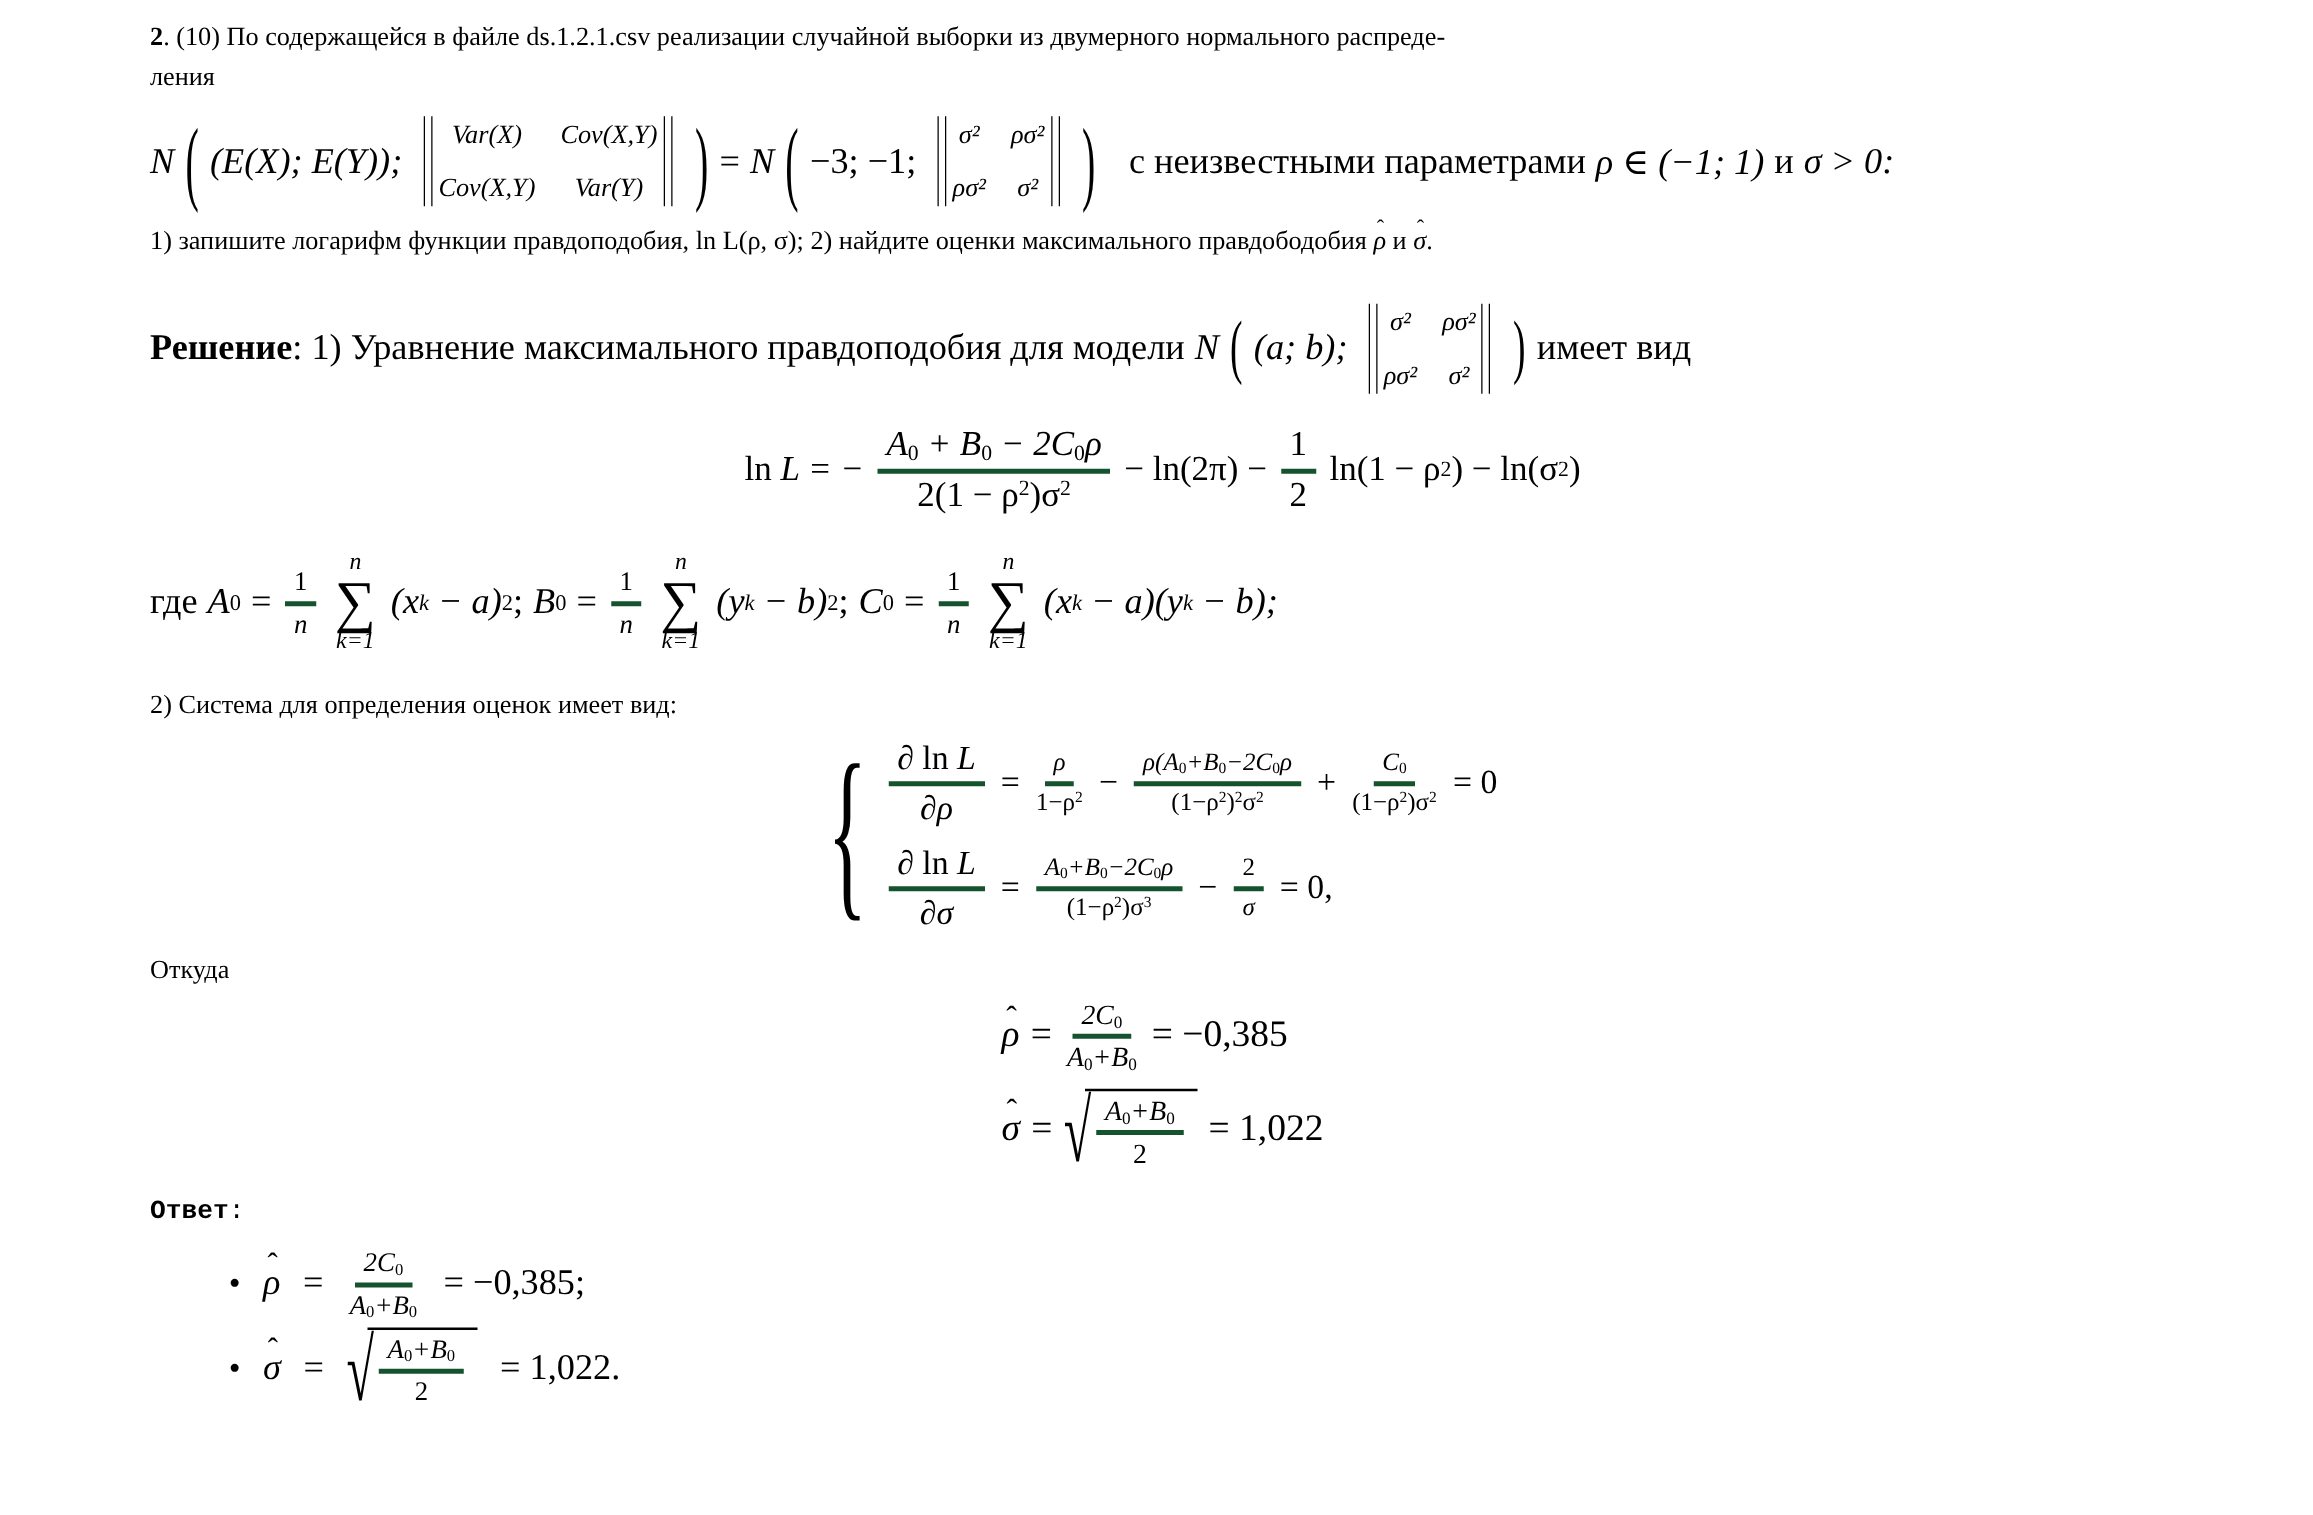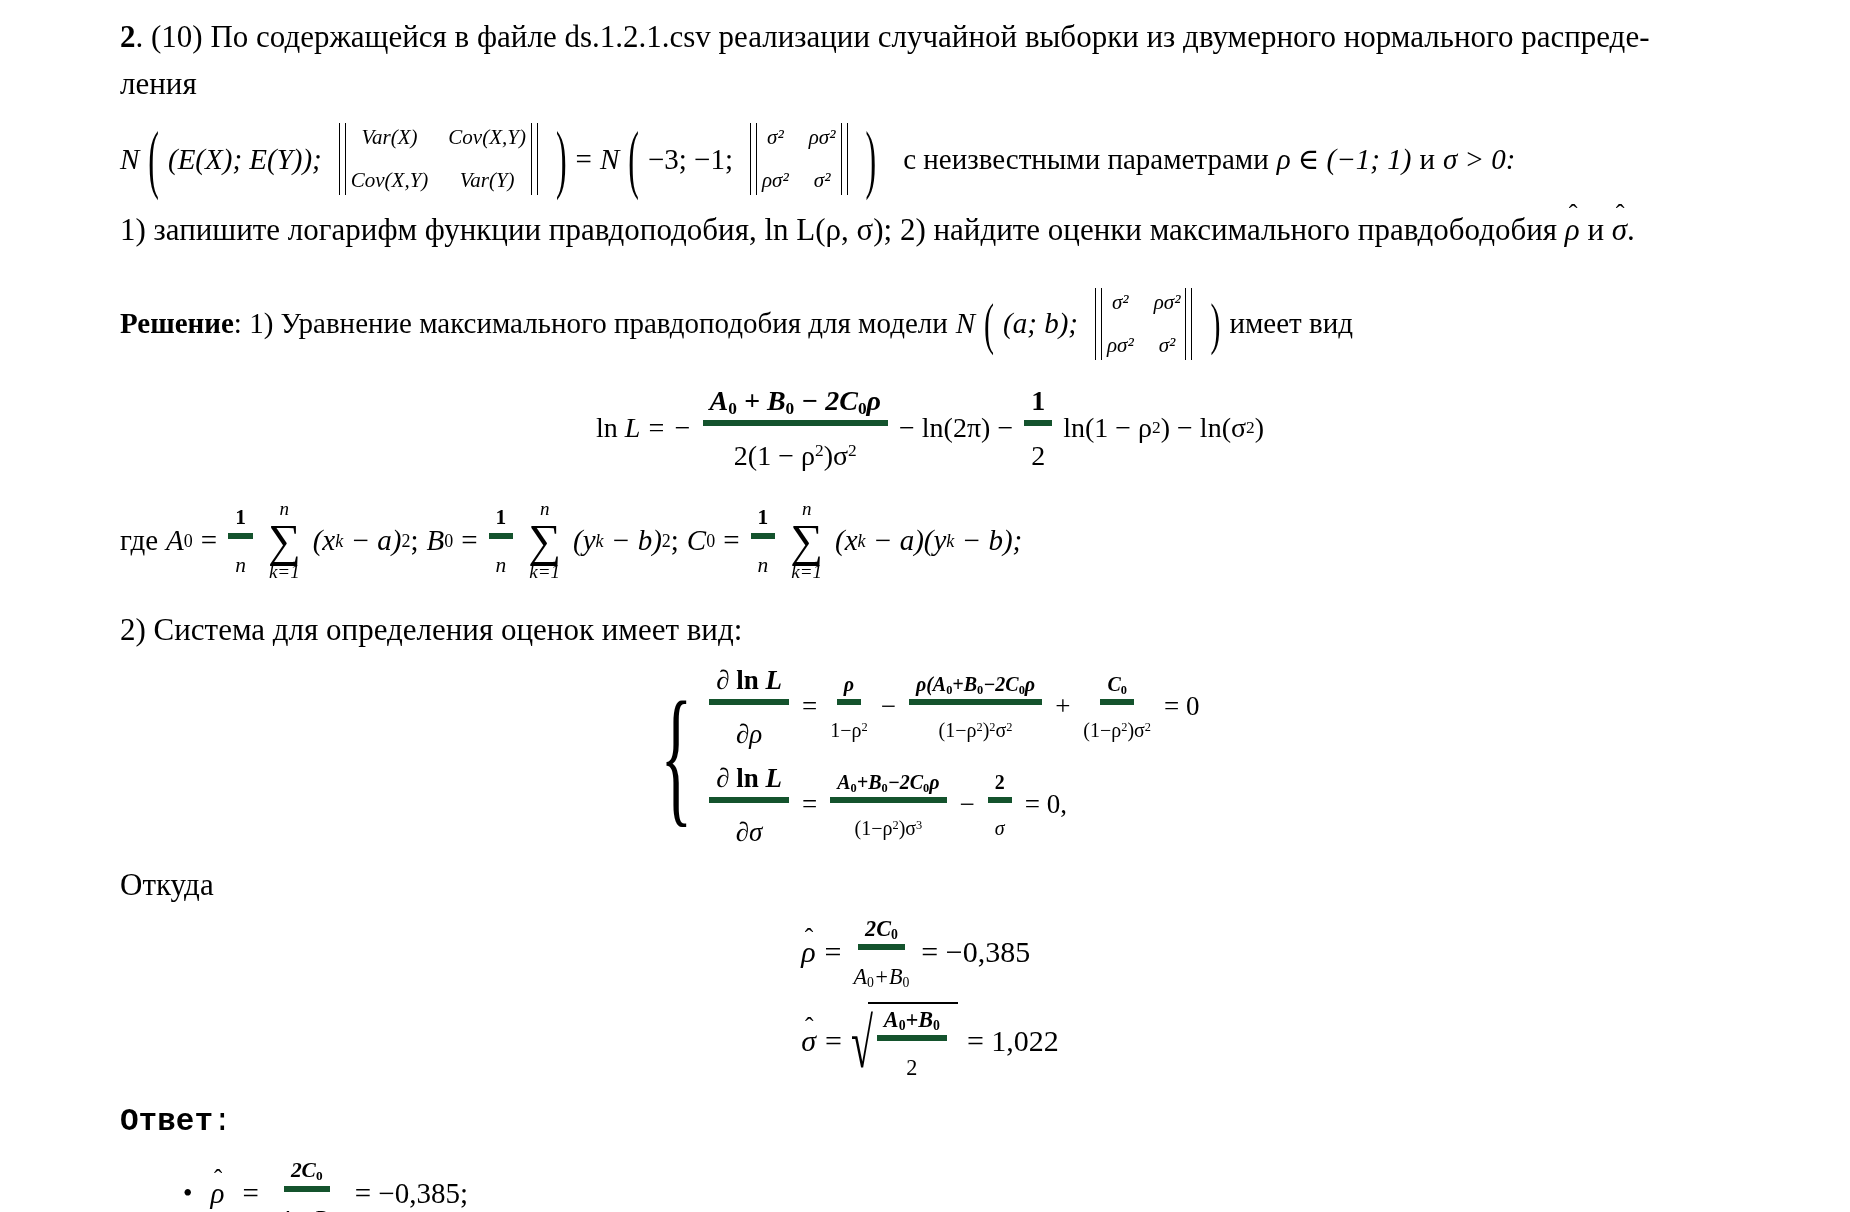--- a/index.html
+++ b/index.html
@@ -6,7 +6,7 @@
   body{width:1850px;height:1212px;overflow:hidden;color:#000;
        font-family:"Liberation Serif","DejaVu Serif","DejaVu Sans",serif;}
   .page{padding:14px 110px 0 120px;}
-  .para{font-size:31px;line-height:1.5;margin:0;}
+  .para{font-size:21px;line-height:1.5;margin:0;}
   b{font-weight:bold;}
   .it{font-style:italic;}
   .up{font-style:normal;}

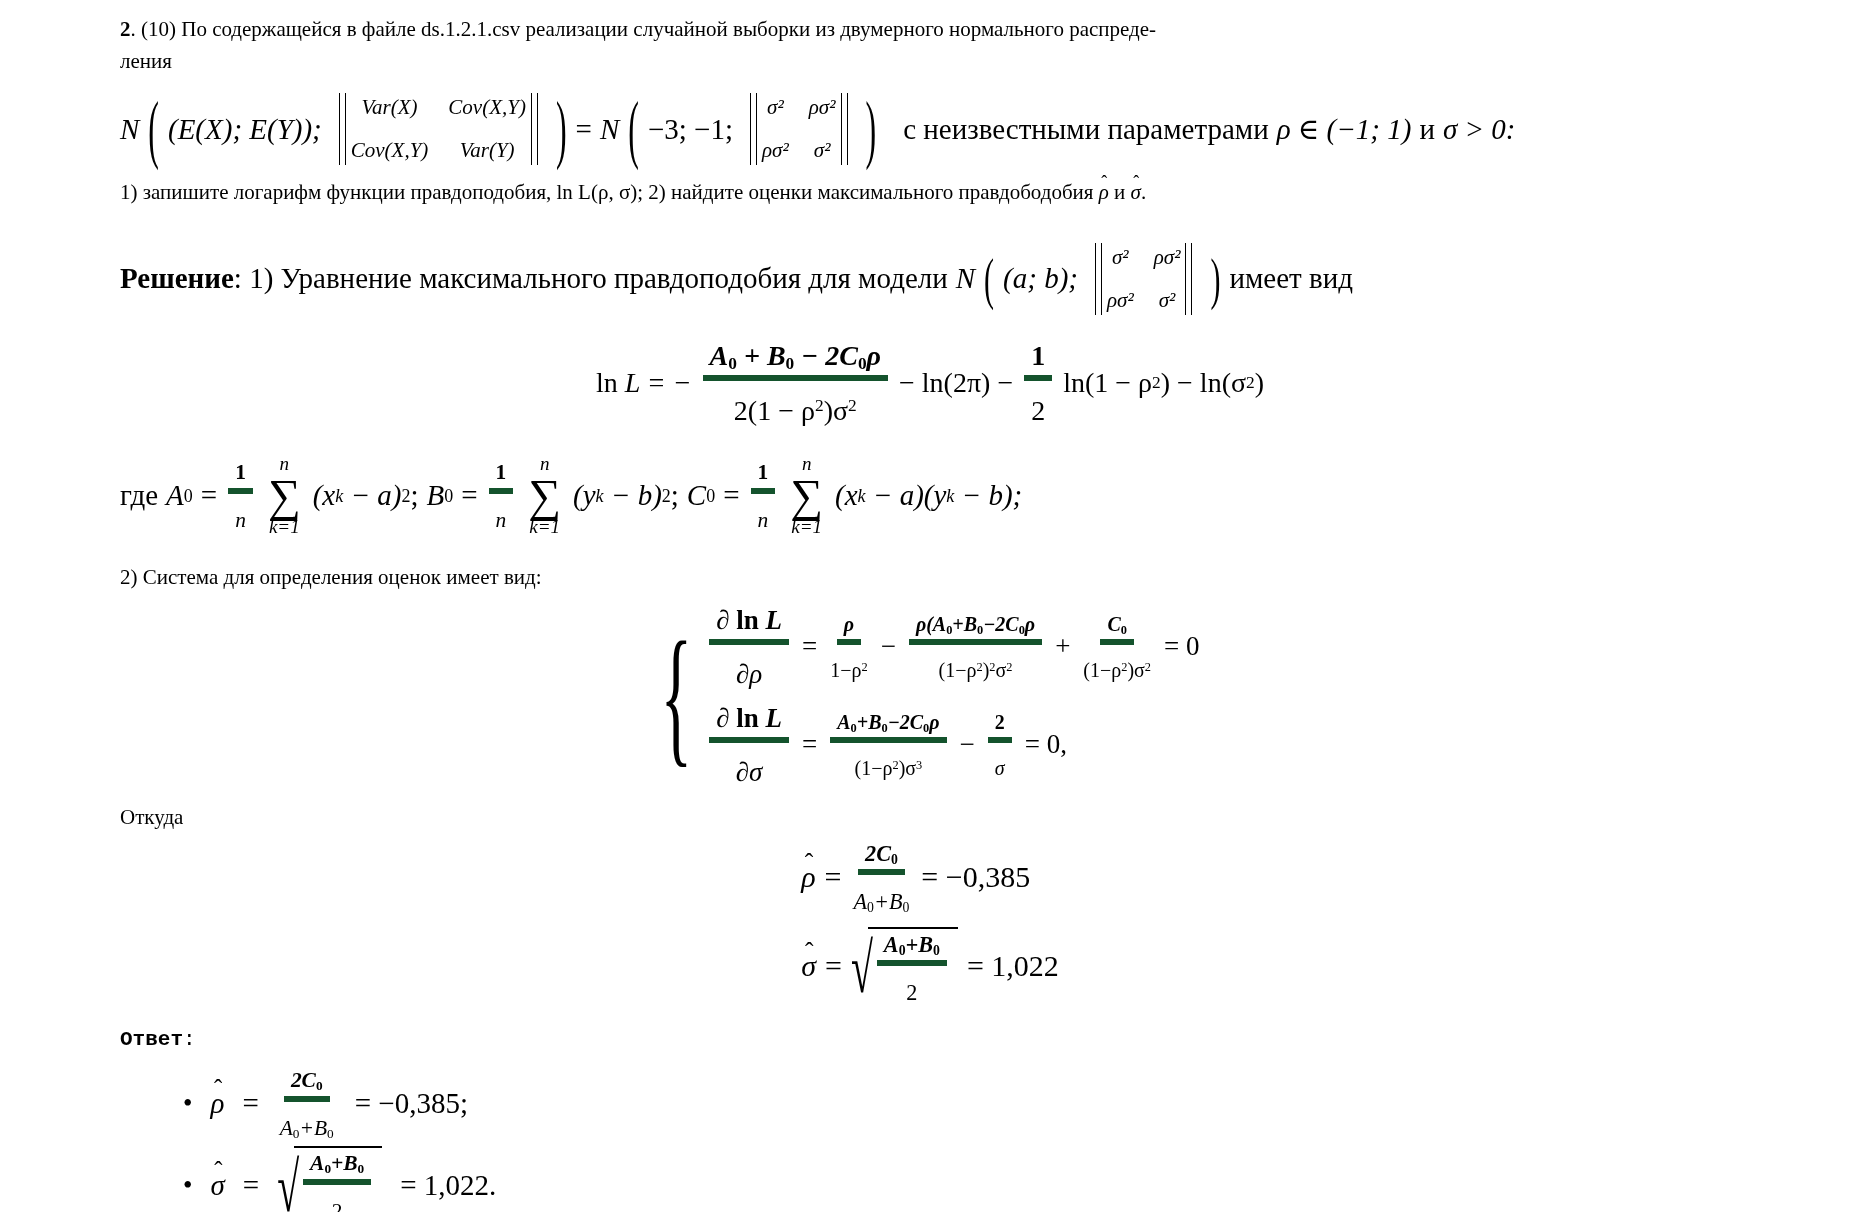--- a/index.html
+++ b/index.html
@@ -25,7 +25,7 @@
        font-size:21px;font-style:italic;text-align:center;line-height:1.1;padding:3px 0;gap:20px;}
   
   .frac{display:inline-flex;flex-direction:column;align-items:center;vertical-align:middle;margin:0 3px;line-height:1.15;}
-  .frac .num{border-bottom:6px solid #14532d;padding:1px 7px 3px;white-space:pre;font-weight:bold;}
+  .frac .num{border-bottom:4px solid #14532d;padding:1px 7px 3px;white-space:pre;}
   .frac .den{padding-top:14px;white-space:pre;text-align:center;}
   .frac.small{font-size:0.74em;}
   

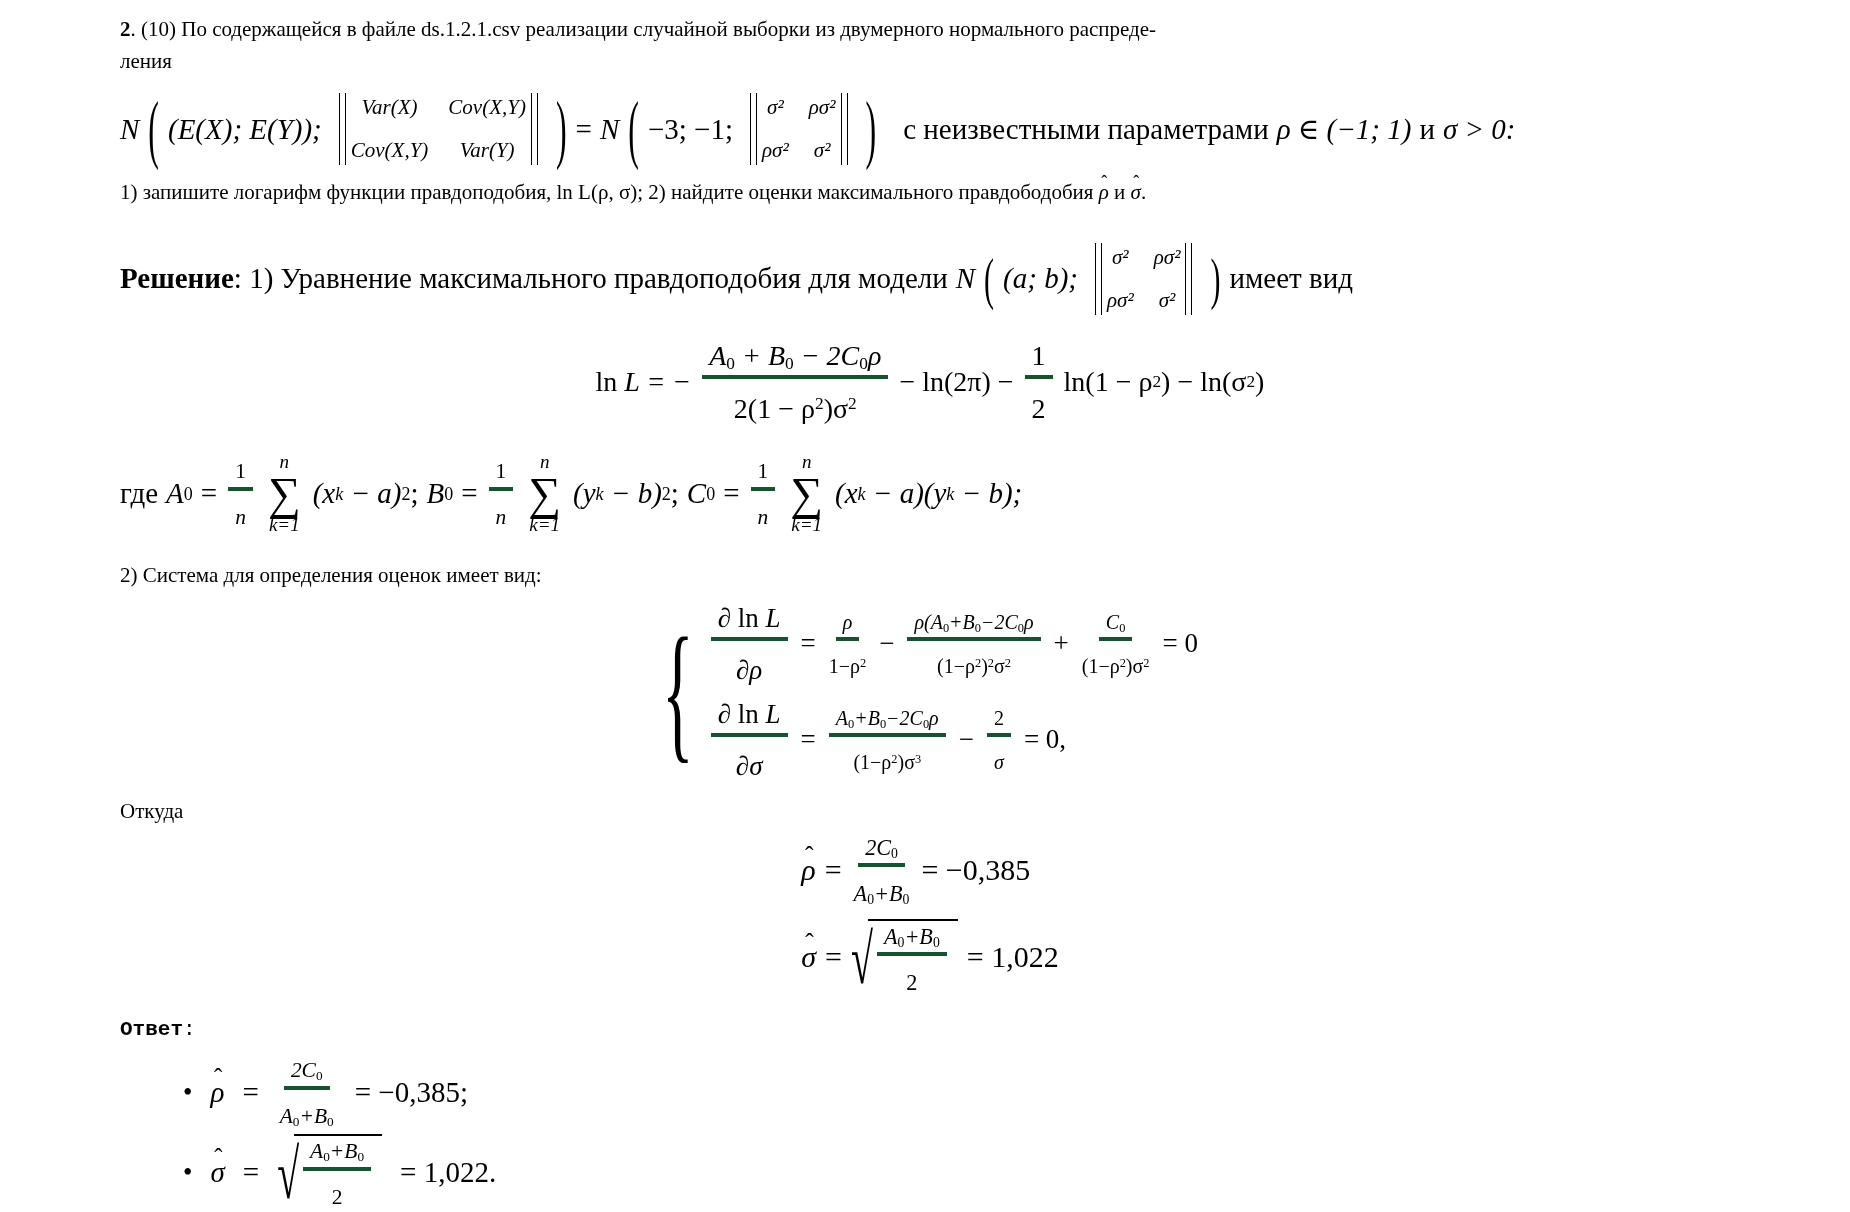--- a/index.html
+++ b/index.html
@@ -26,7 +26,7 @@
   
   .frac{display:inline-flex;flex-direction:column;align-items:center;vertical-align:middle;margin:0 3px;line-height:1.15;}
   .frac .num{border-bottom:4px solid #14532d;padding:1px 7px 3px;white-space:pre;}
-  .frac .den{padding-top:14px;white-space:pre;text-align:center;}
+  .frac .den{padding-top:2px;white-space:pre;text-align:center;}
   .frac.small{font-size:0.74em;}
   
   .sum{display:inline-flex;flex-direction:column;align-items:center;line-height:1;margin:0 4px;}

